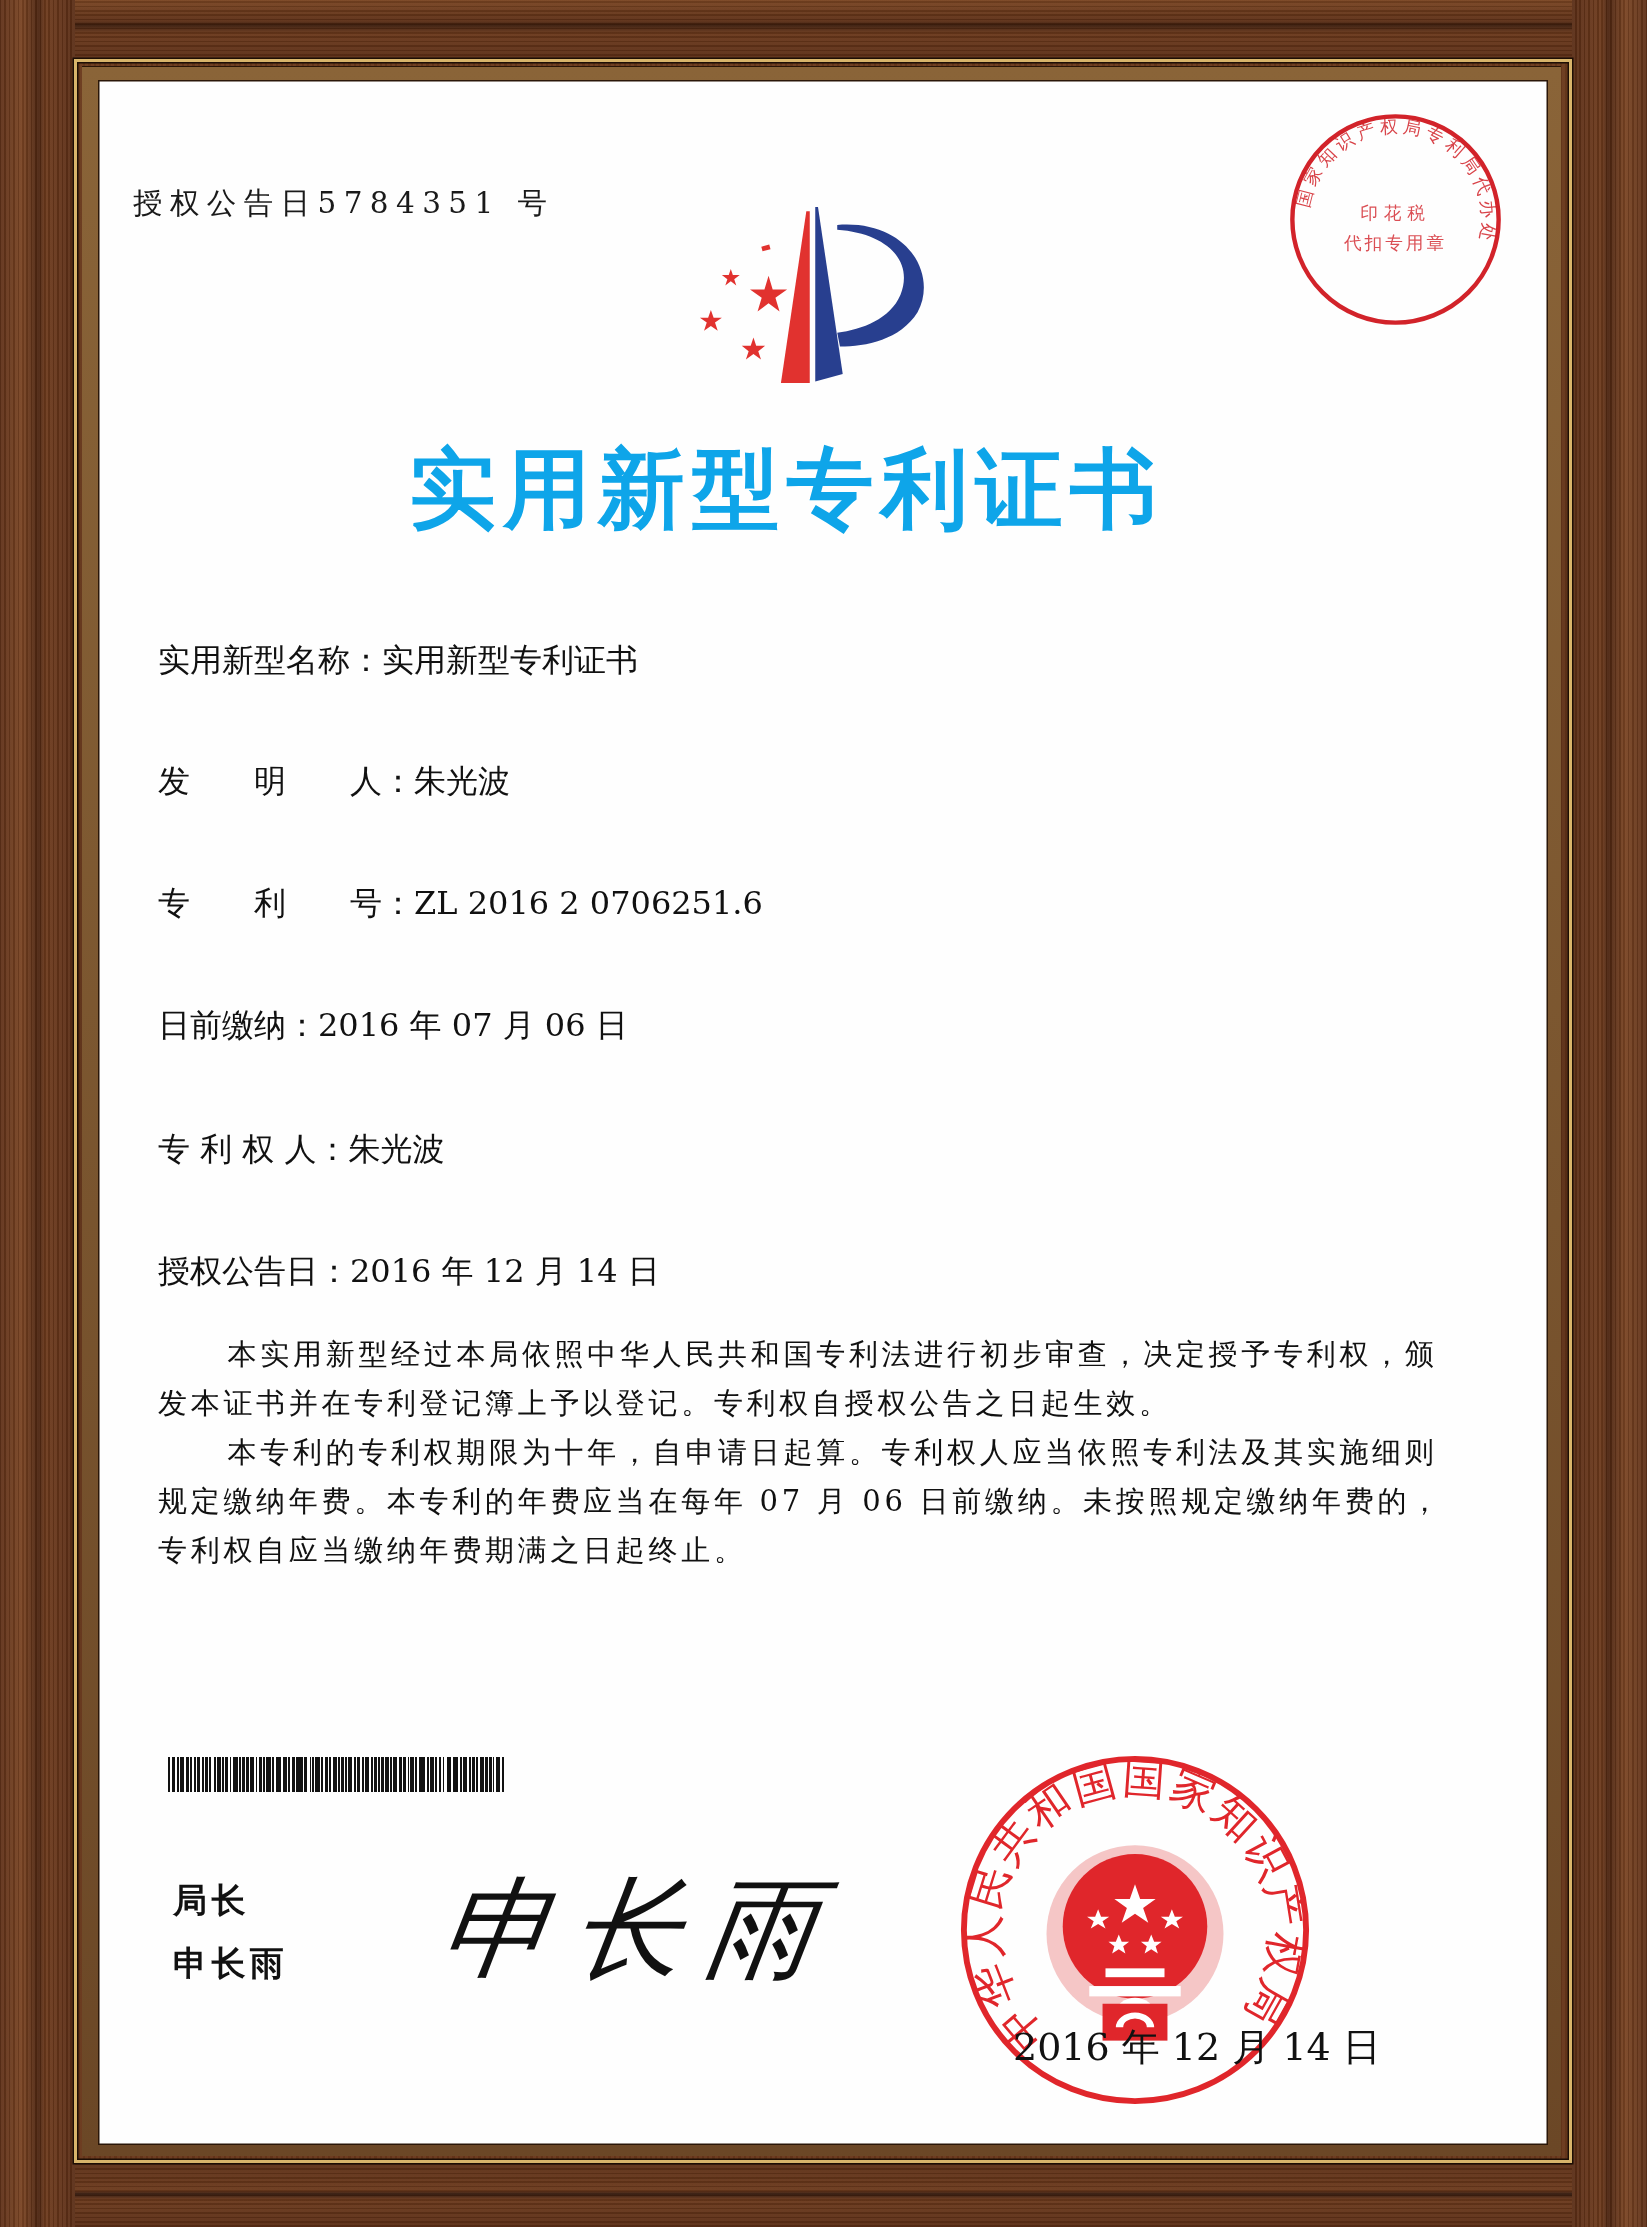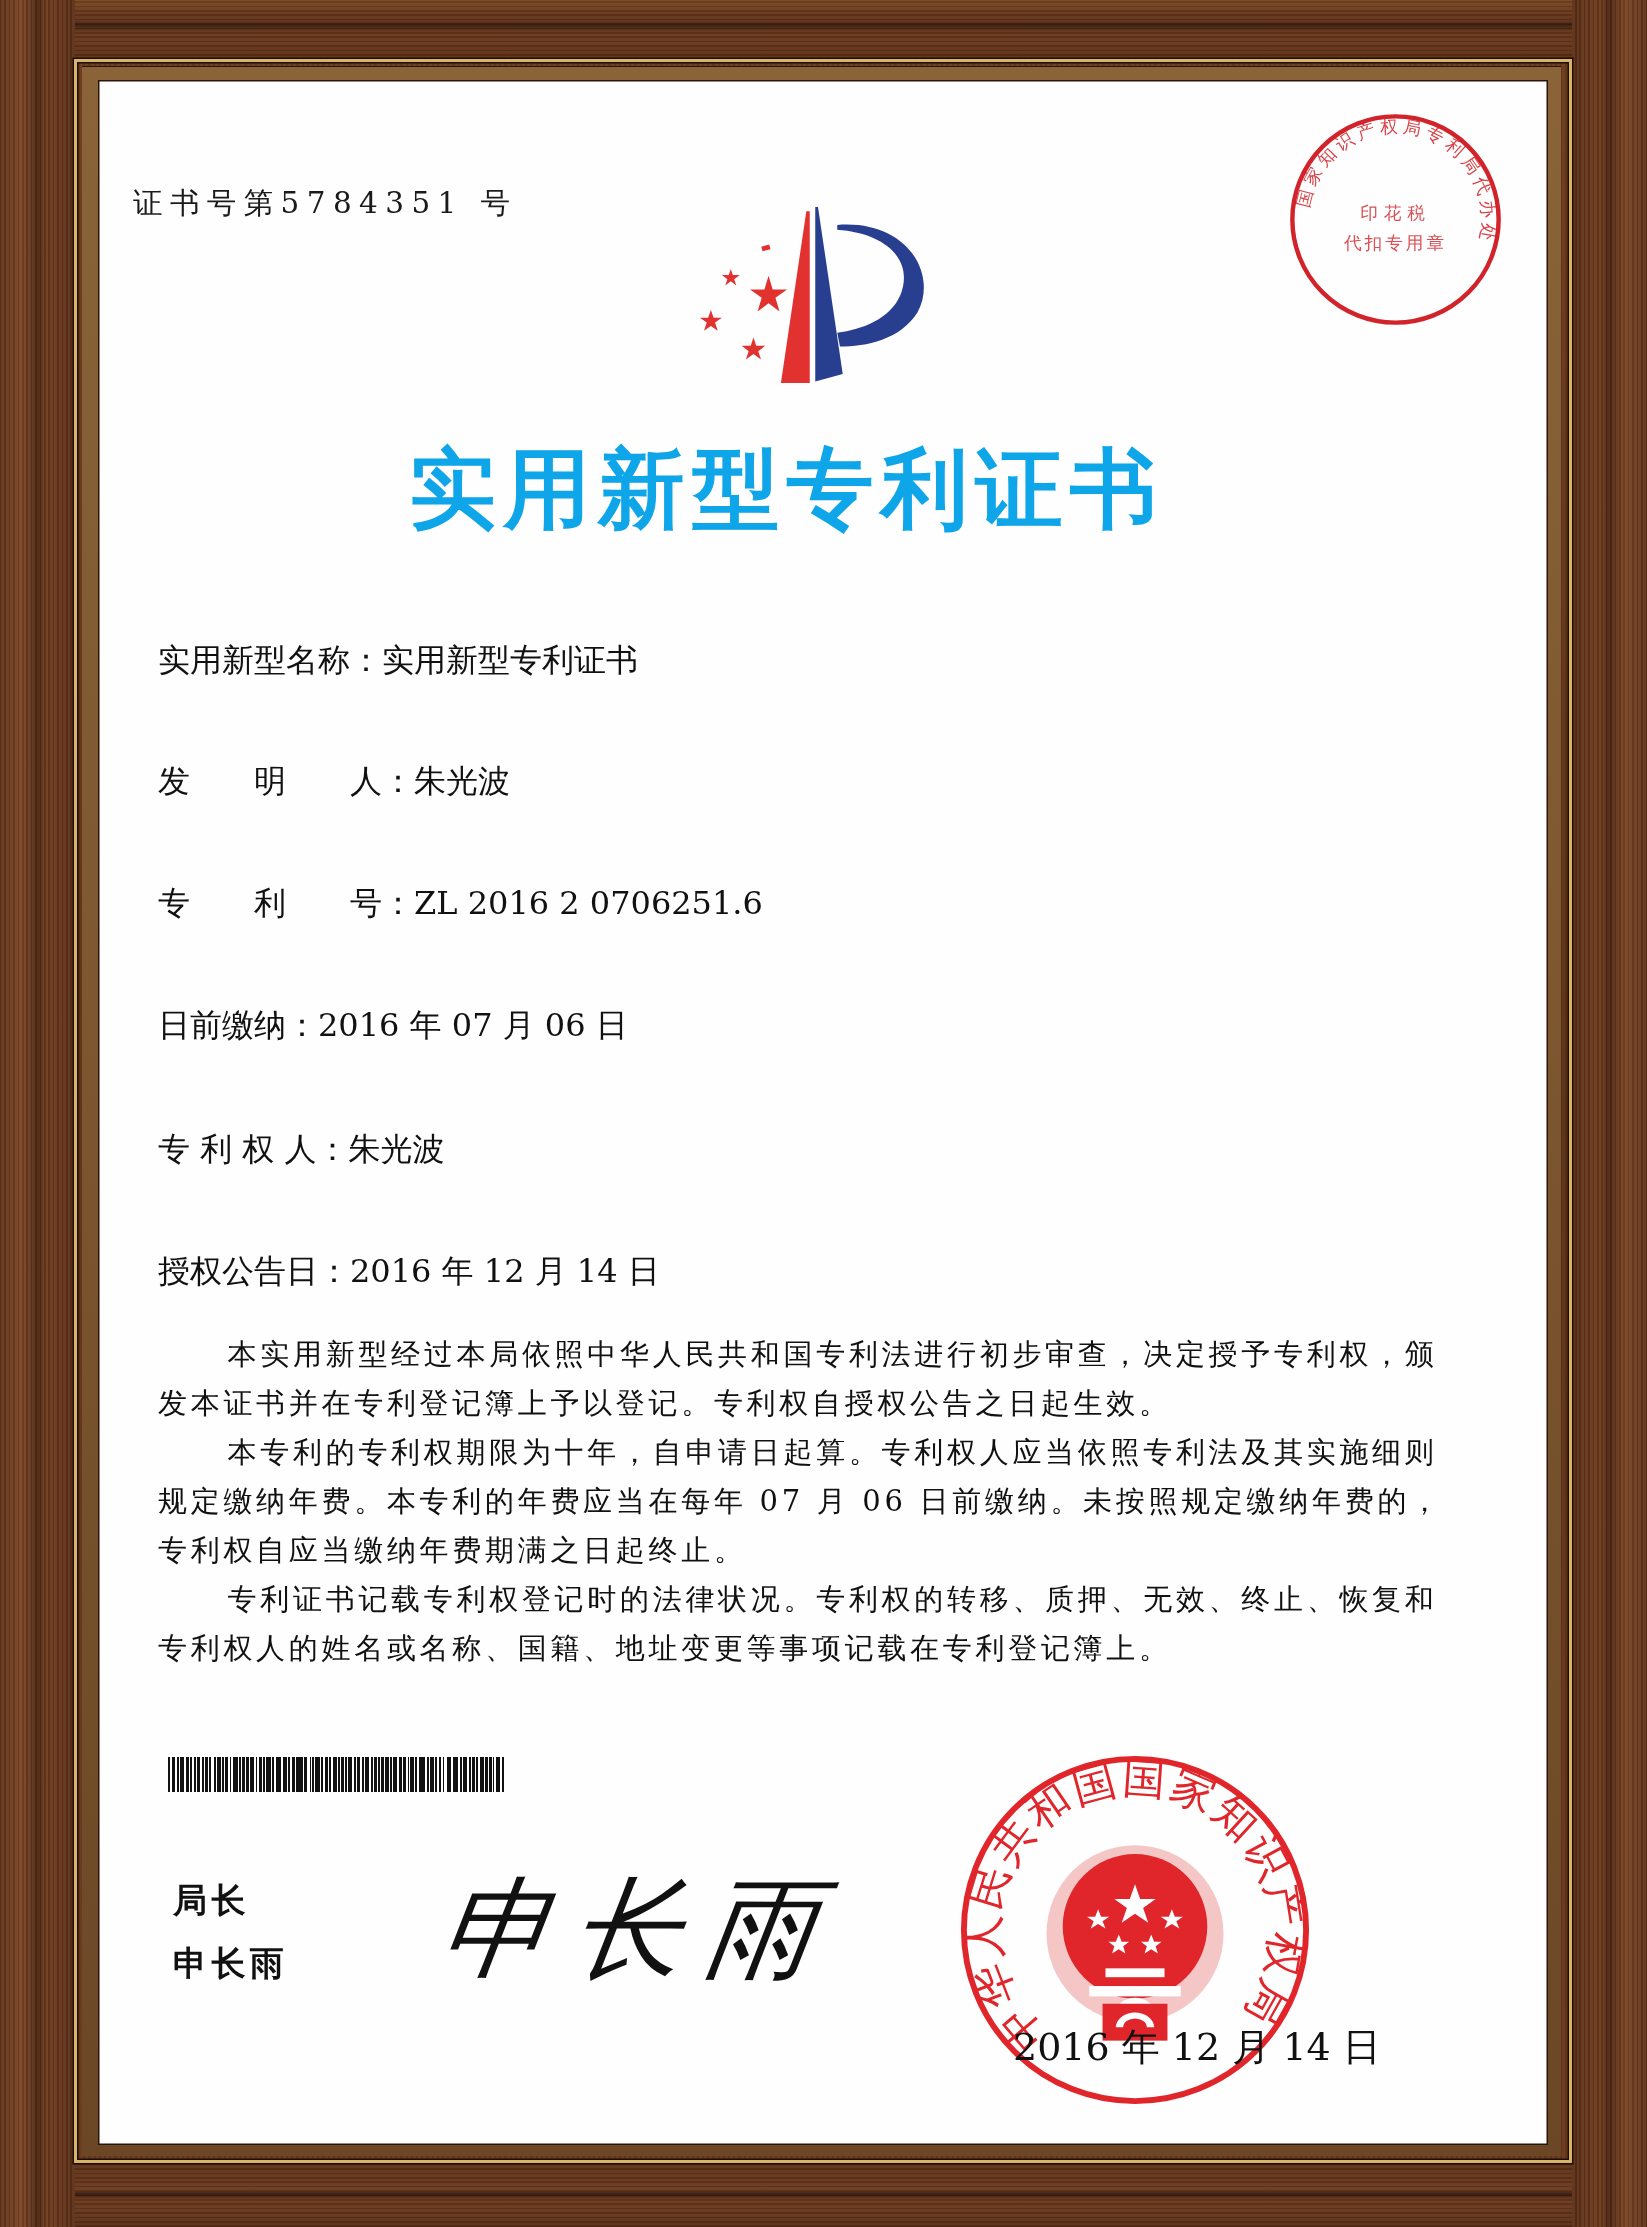--- a/index.html
+++ b/index.html
@@ -62,7 +62,7 @@
 <div class="paper"></div>
 
 <div class="abs cert-no">
-  <span>证书号第</span><span>5784351</span> <span>号</span>
+  <span>授权公告日</span><span>5784351</span> <span>号</span>
 </div>
 
 <div class="abs" style="left:1285px; top:109px; width:221px; height:221px;">

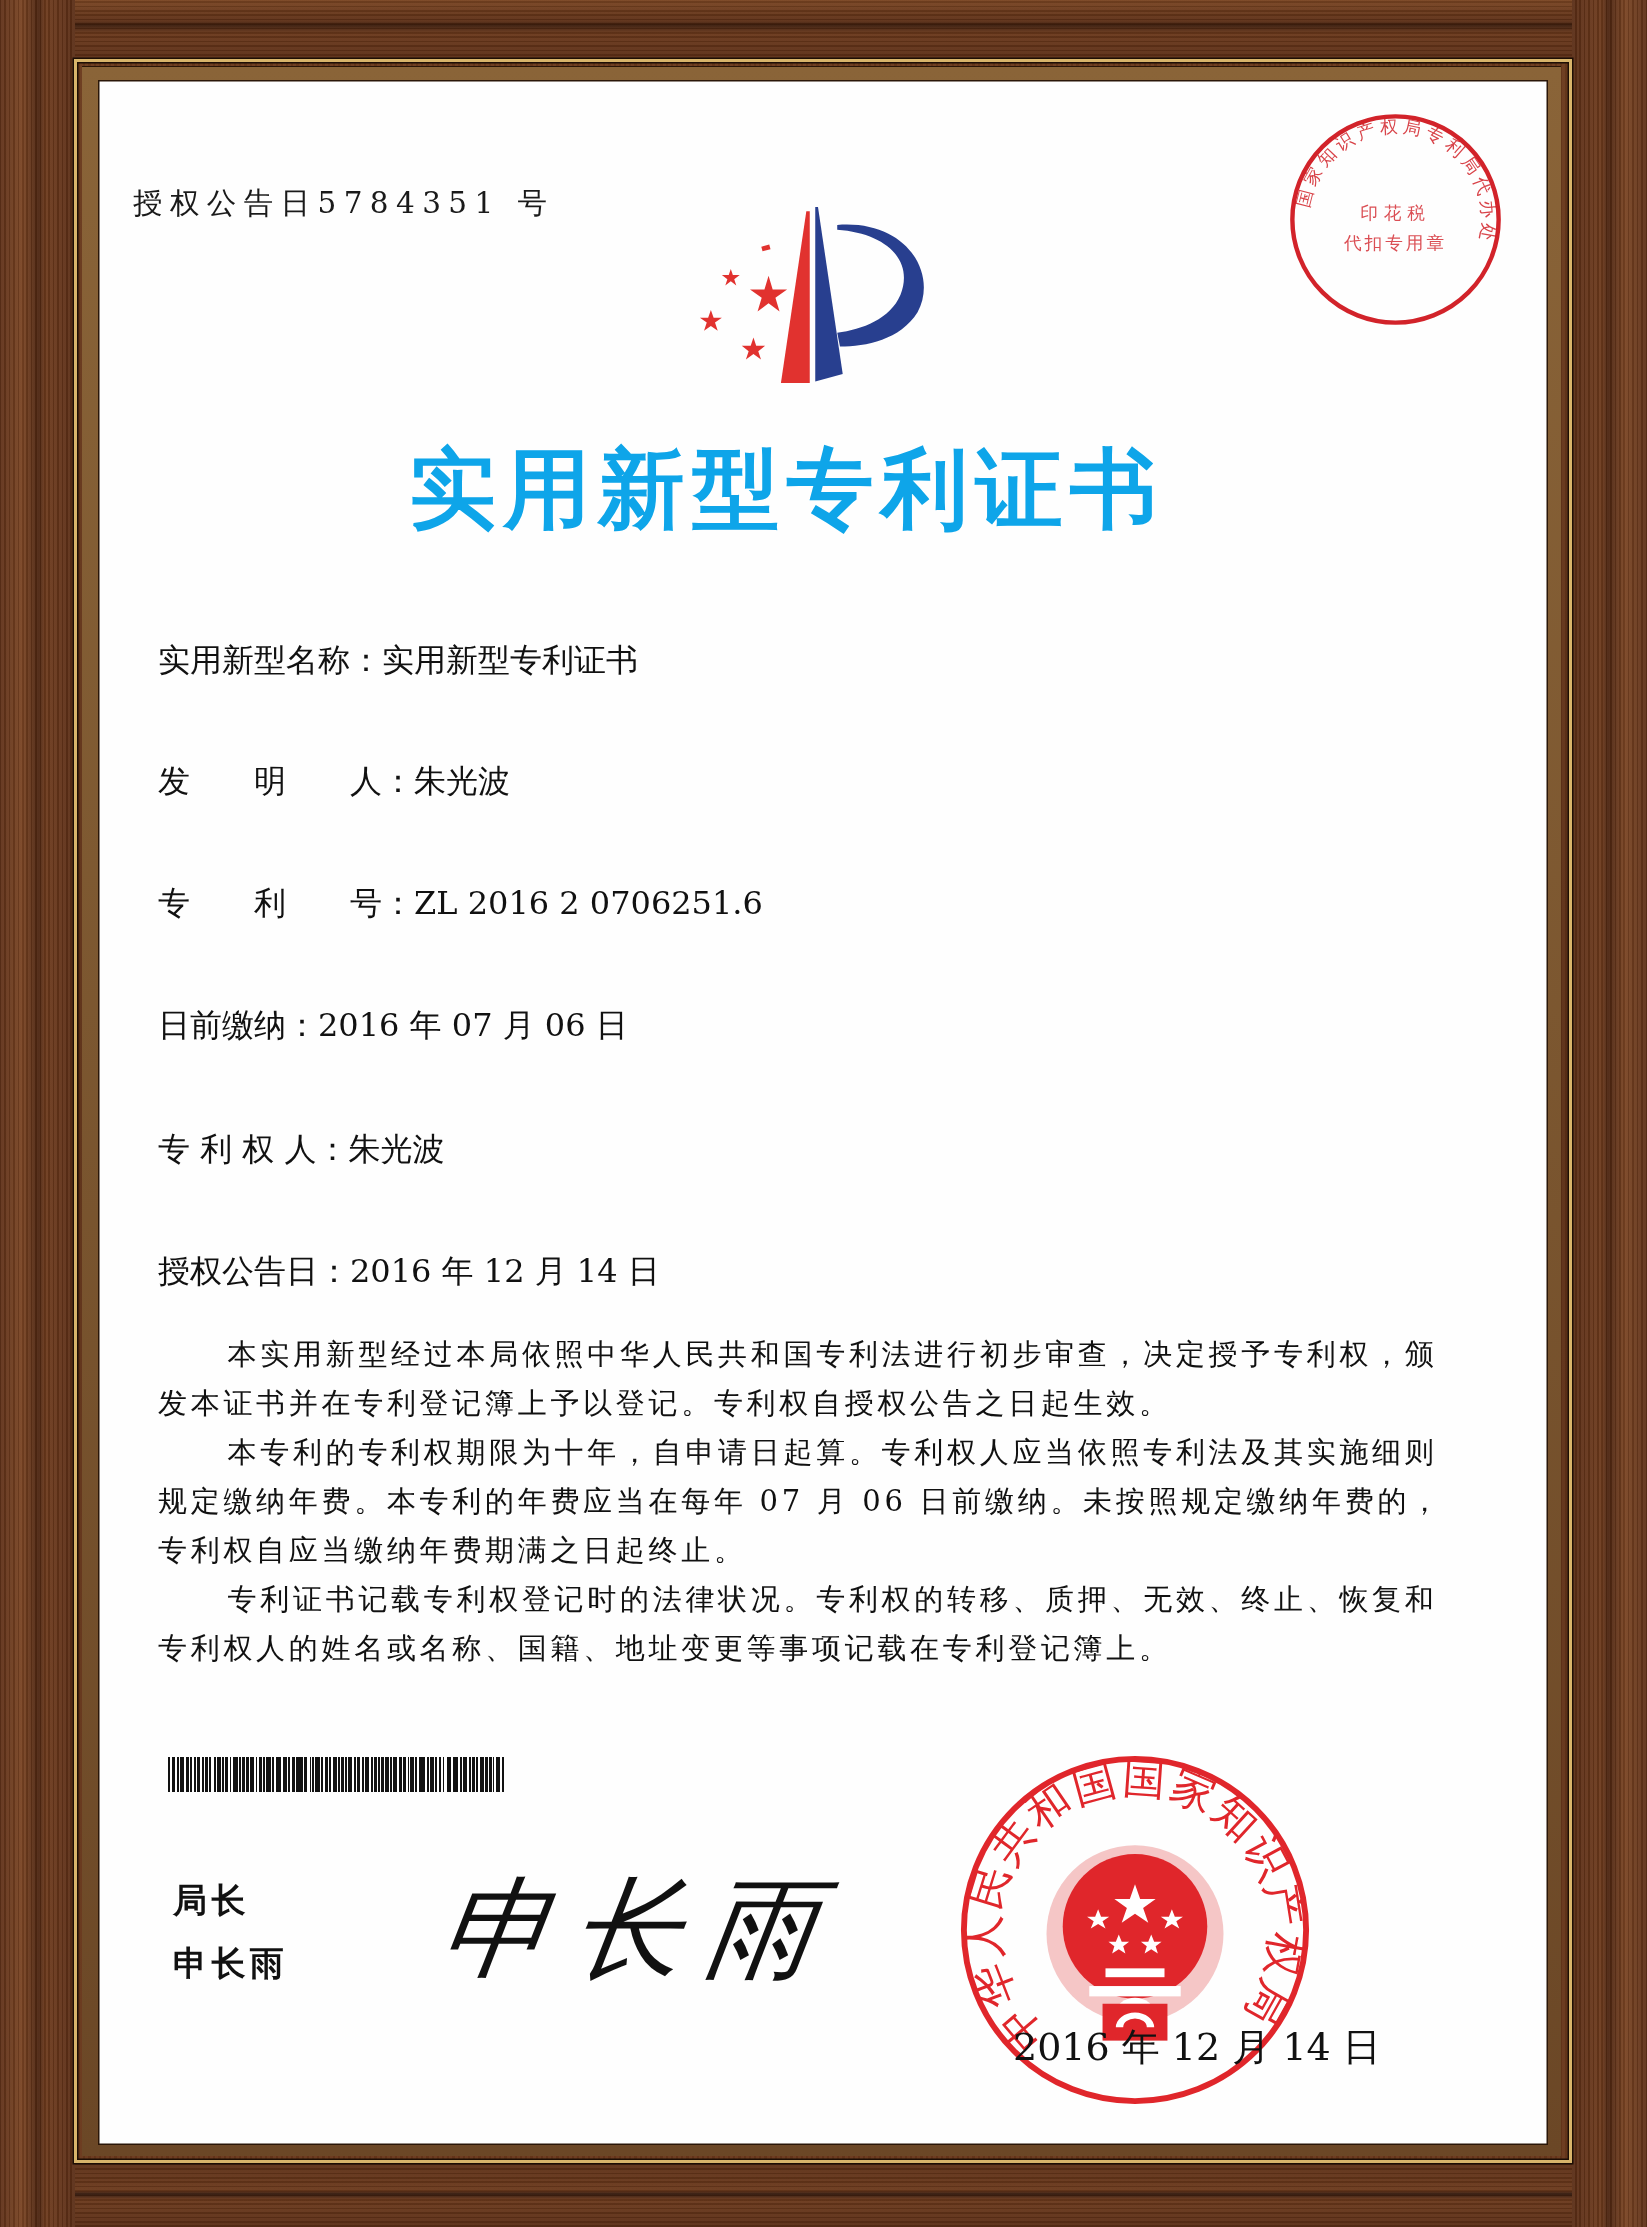--- a/index.html
+++ b/index.html
@@ -118,7 +118,6 @@
 <div class="abs body-text" style="top:1330px;">
   <p>本实用新型经过本局依照中华人民共和国专利法进行初步审查，决定授予专利权，颁发本证书并在专利登记簿上予以登记。专利权自授权公告之日起生效。</p>
   <p>本专利的专利权期限为十年，自申请日起算。专利权人应当依照专利法及其实施细则规定缴纳年费。本专利的年费应当在每年 07 月 06 日前缴纳。未按照规定缴纳年费的，专利权自应当缴纳年费期满之日起终止。</p>
-  <p>专利证书记载专利权登记时的法律状况。专利权的转移、质押、无效、终止、恢复和专利权人的姓名或名称、国籍、地址变更等事项记载在专利登记簿上。</p>
 </div>
 
 <div class="abs barcode" id="barcode">

